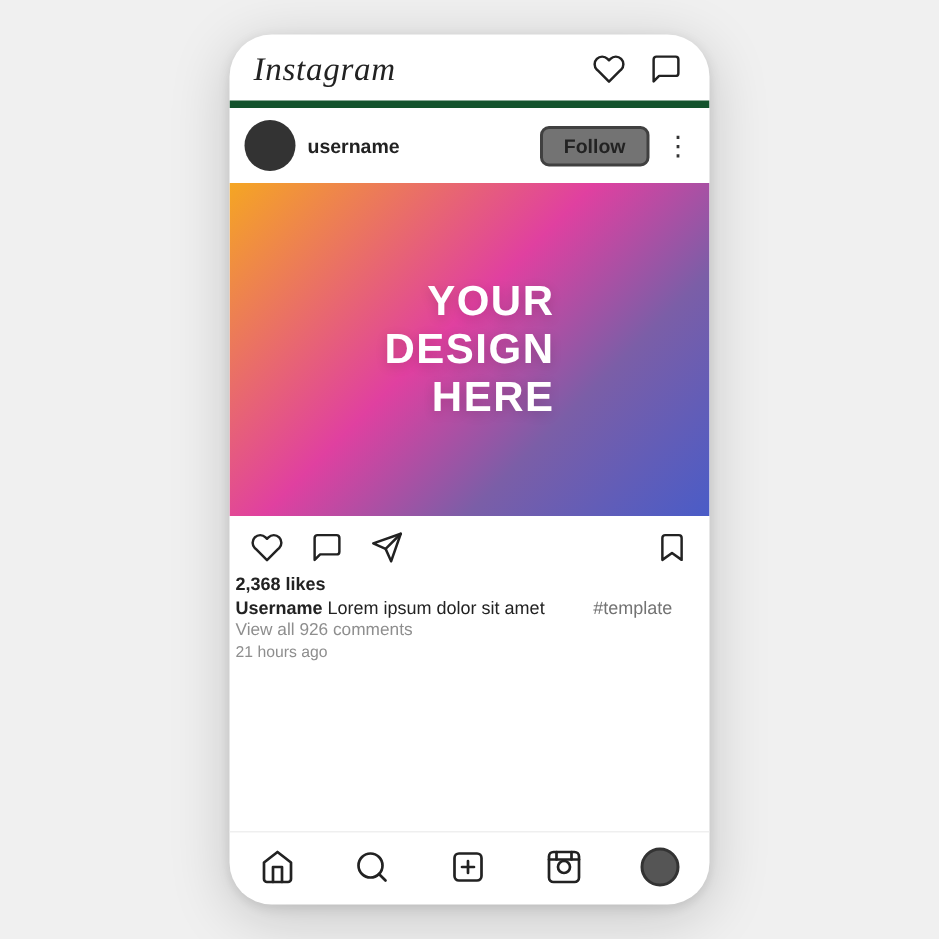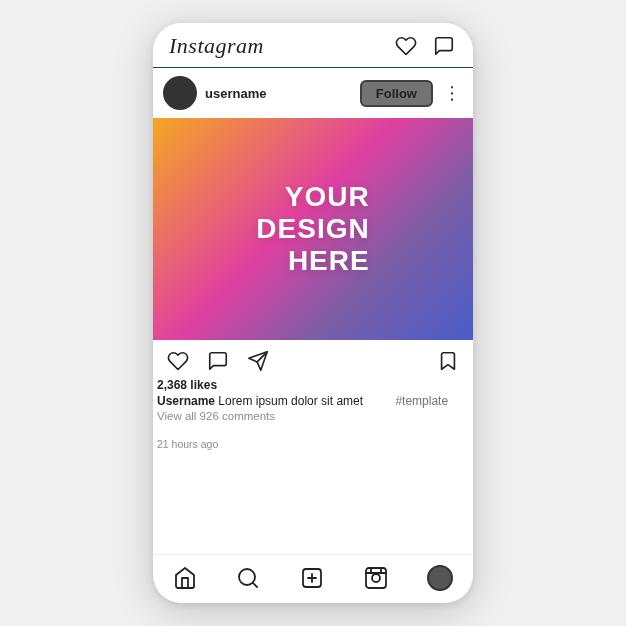--- a/index.html
+++ b/index.html
@@ -27,7 +27,7 @@
       display: flex;
       justify-content: space-between;
       padding: 10px 16px 8px 16px;
-      border-bottom: 1px solid #14532d;
+      border-bottom: 5px solid #14532d;
     }
     .ig-logo {
       font-family: 'Georgia', serif;

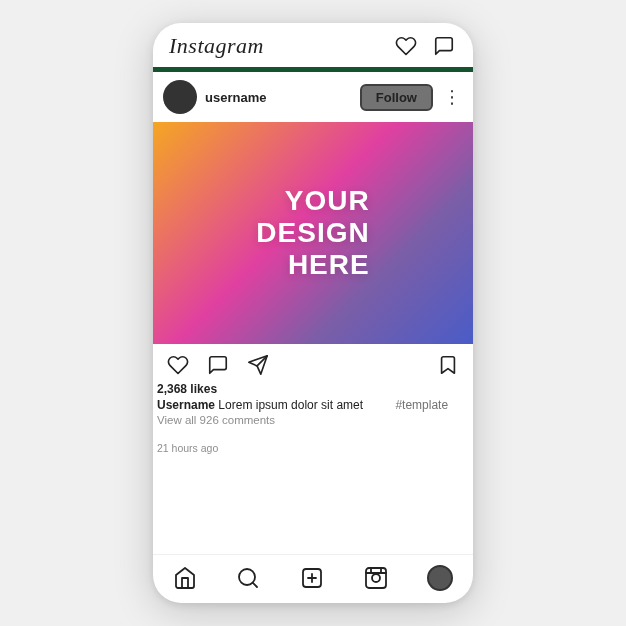--- a/index.html
+++ b/index.html
@@ -147,7 +147,7 @@
     .view-comments {
       font-size: 11.5px;
       color: #8e8e8e;
-      margin-bottom: 16px;
+      margin-bottom: 3px;
     }
     .time-ago {
       font-size: 10.5px;

